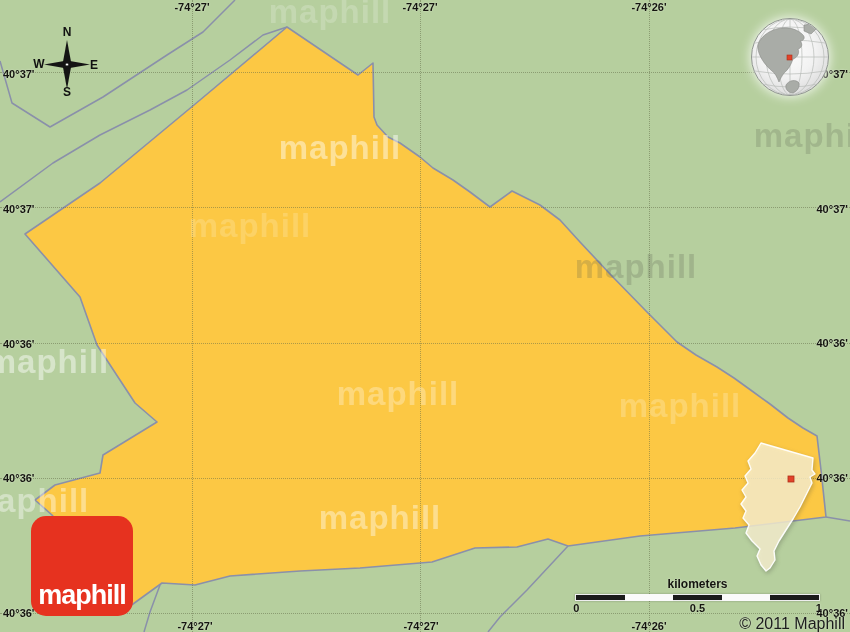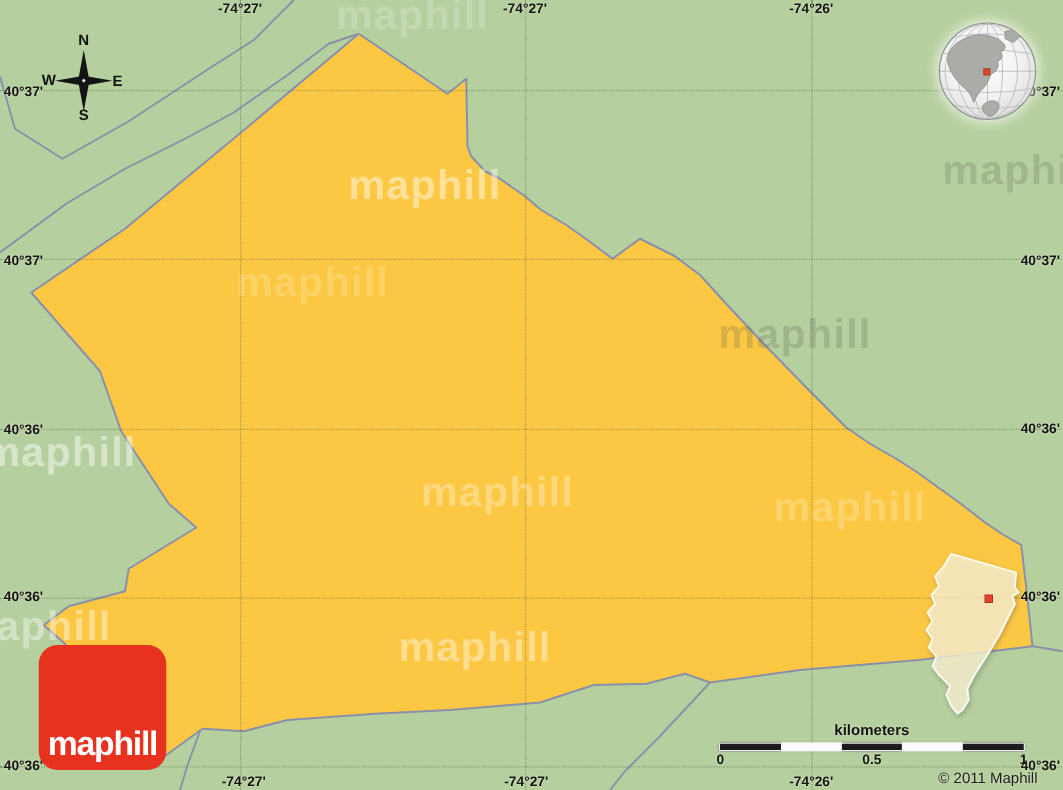--- a/index.html
+++ b/index.html
@@ -60,7 +60,7 @@
     text-shadow:0 0 2px rgba(255,255,255,.5);
   }
   .copyright{
-    position:absolute;right:20px;top:615px;z-index:35;font-size:12px;color:#1c1c1c;
+    position:absolute;right:5px;top:615px;z-index:35;font-size:16px;color:#1c1c1c;
     text-shadow:0 0 2px rgba(255,255,255,.5);
   }
 </style>

